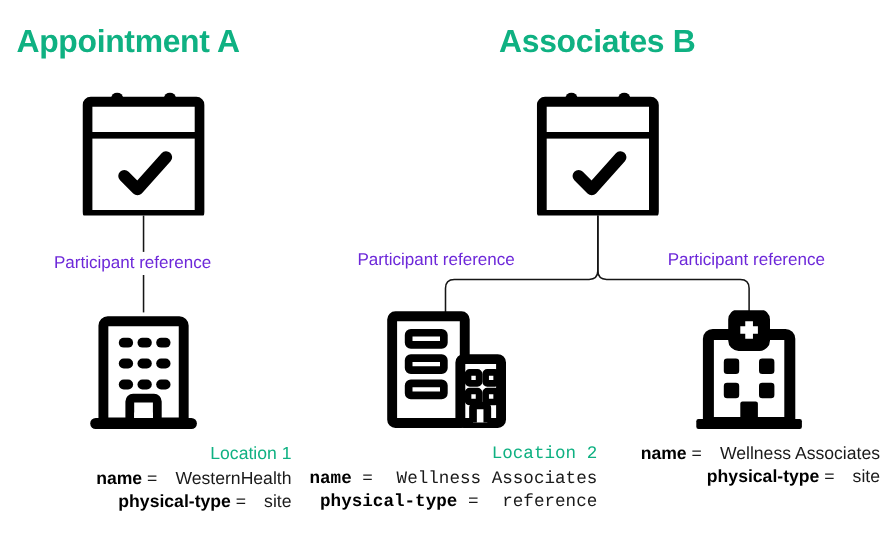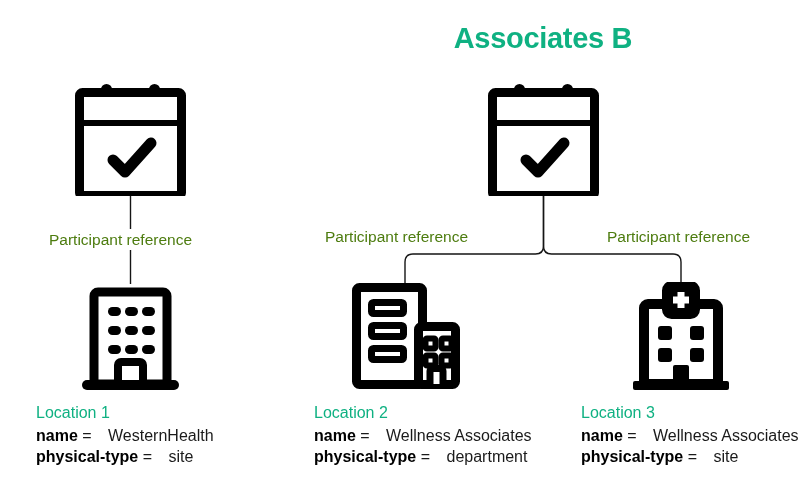--- a/index.html
+++ b/index.html
@@ -104,6 +104,7 @@
 
 <div id="canvas">
 
+  <div class="panel-title" id="title-a">Appointment A</div>
 
   <div class="panel-title" id="title-b">Associates B</div>
 

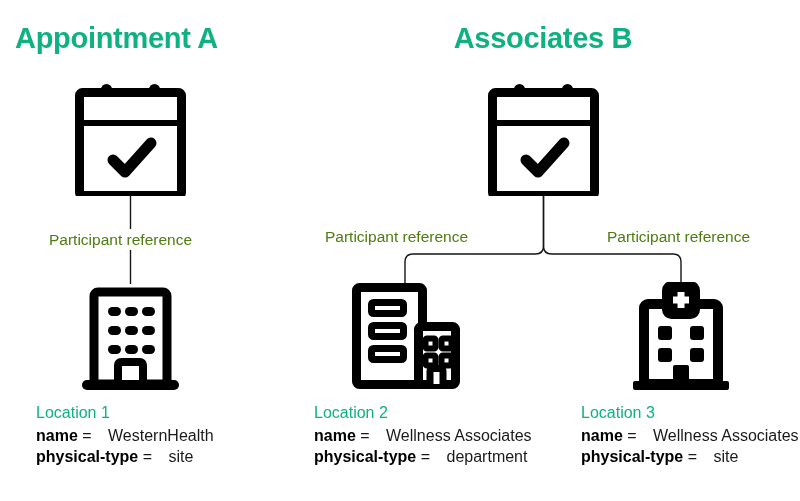--- a/index.html
+++ b/index.html
@@ -52,7 +52,7 @@
     position: absolute;
     font-size: 15.5px;
     font-weight: 400;
-    color: #4d7c0f;
+    color: #6d28d9;
     background: #ffffff;
     padding: 2px 5px;
     white-space: nowrap;

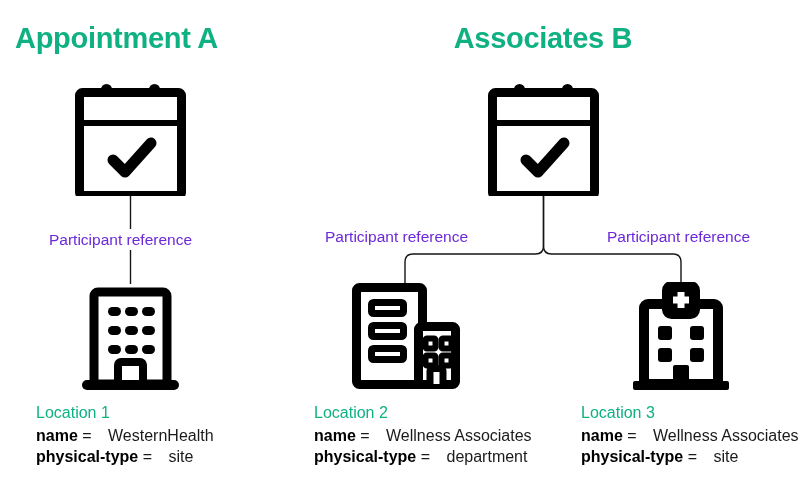--- a/index.html
+++ b/index.html
@@ -75,9 +75,8 @@
   
   .loc-block {
     position: absolute;
-    text-align: left;
+    text-align: right;
     line-height: 1.32;
-    padding-left: 36px;
   }
   #loc-block-1 { left: 0px;   top: 402px; width: 265px; }
   #loc-block-2 { left: 278px; top: 402px; width: 265px; }

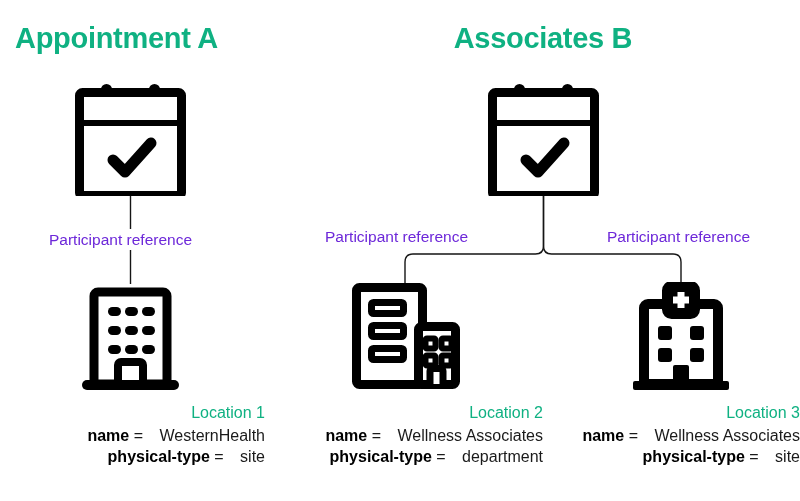--- a/index.html
+++ b/index.html
@@ -79,7 +79,7 @@
     line-height: 1.32;
   }
   #loc-block-1 { left: 0px;   top: 402px; width: 265px; }
-  #loc-block-2 { left: 278px; top: 402px; width: 265px; }
+  #loc-block-2 { left: 278px; top: 402px; width: 265px; font-family: Liberation Mono, monospace; }
   #loc-block-3 { left: 545px; top: 402px; width: 255px; }
 
   .loc-heading {

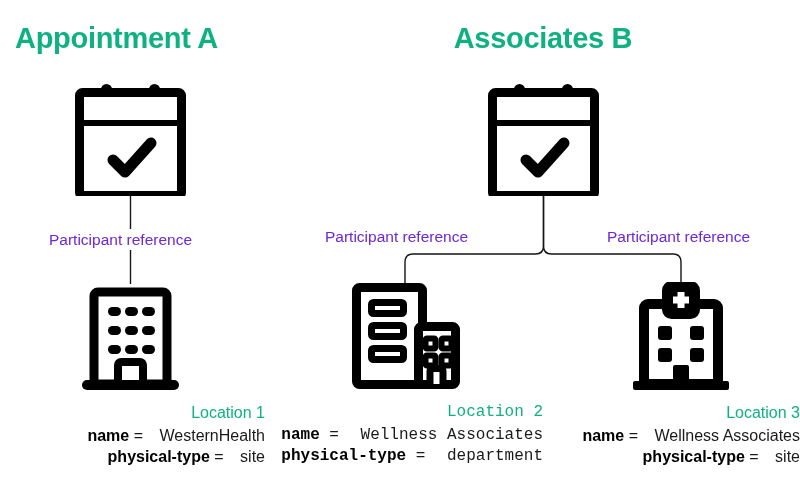--- a/index.html
+++ b/index.html
@@ -235,7 +235,6 @@
   </div>
 
   <div class="loc-block" id="loc-block-3">
-    <div class="loc-heading">Location 3</div>
     <div class="loc-attr">
       <span class="k">name</span>
       <span class="eq">=</span>

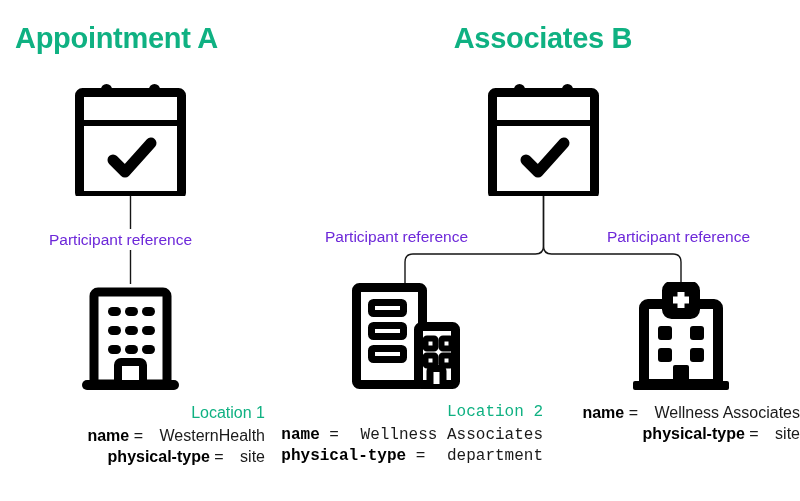--- a/index.html
+++ b/index.html
@@ -230,7 +230,7 @@
     <div class="loc-attr">
       <span class="k">physical-type</span>
       <span class="eq">=</span>
-      <span class="v">department</span>
+      <span class="v">reference</span>
     </div>
   </div>
 

